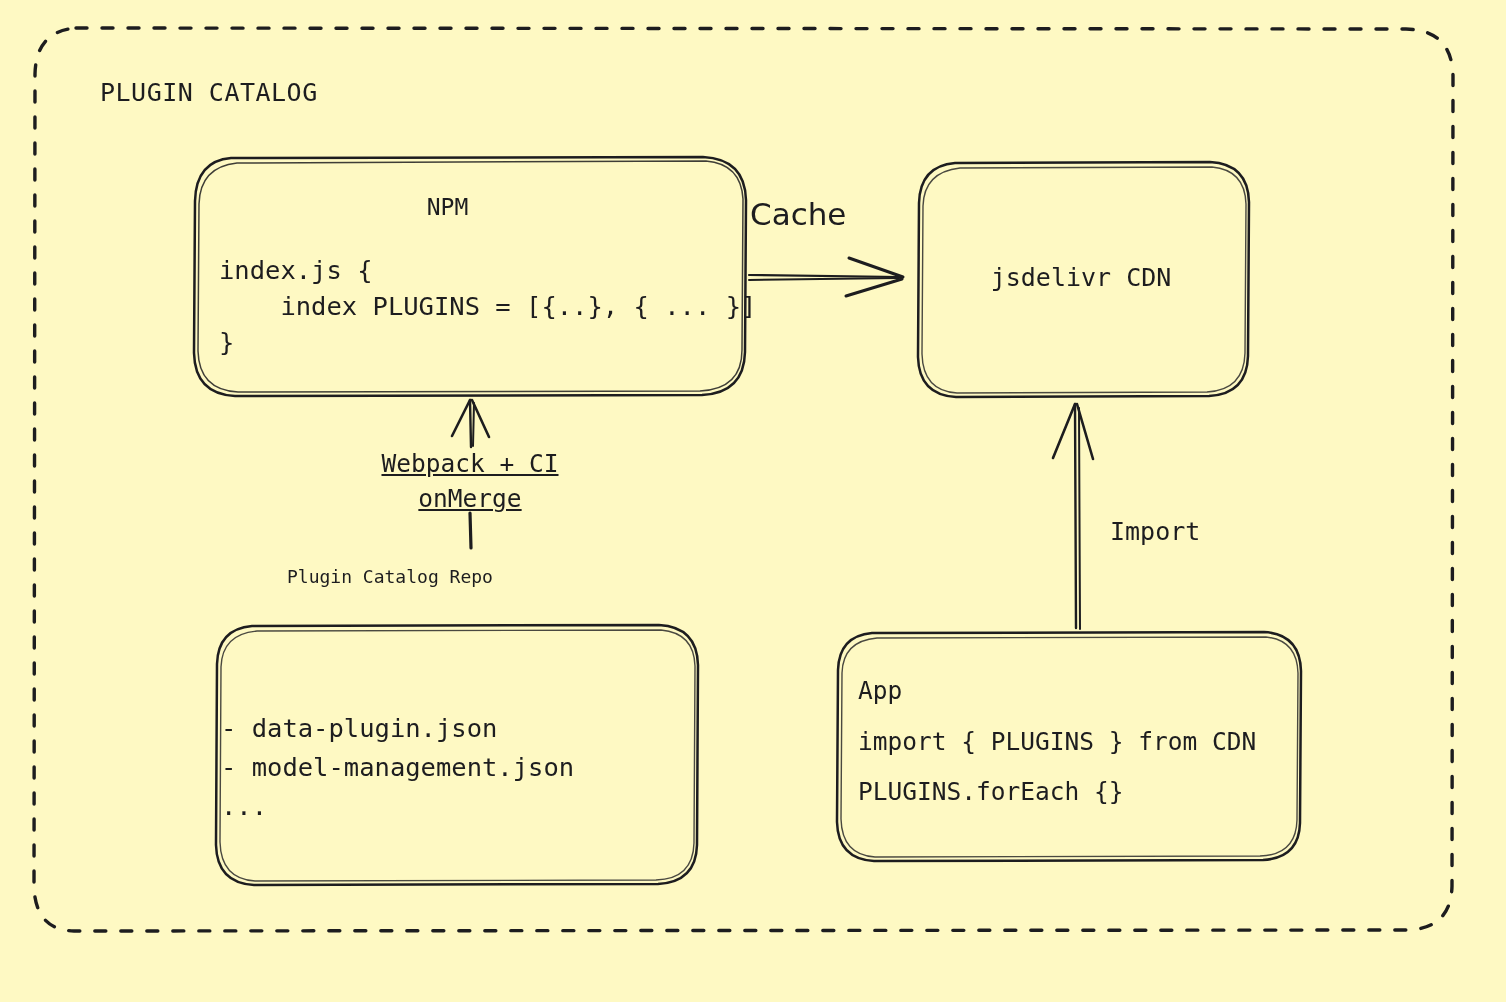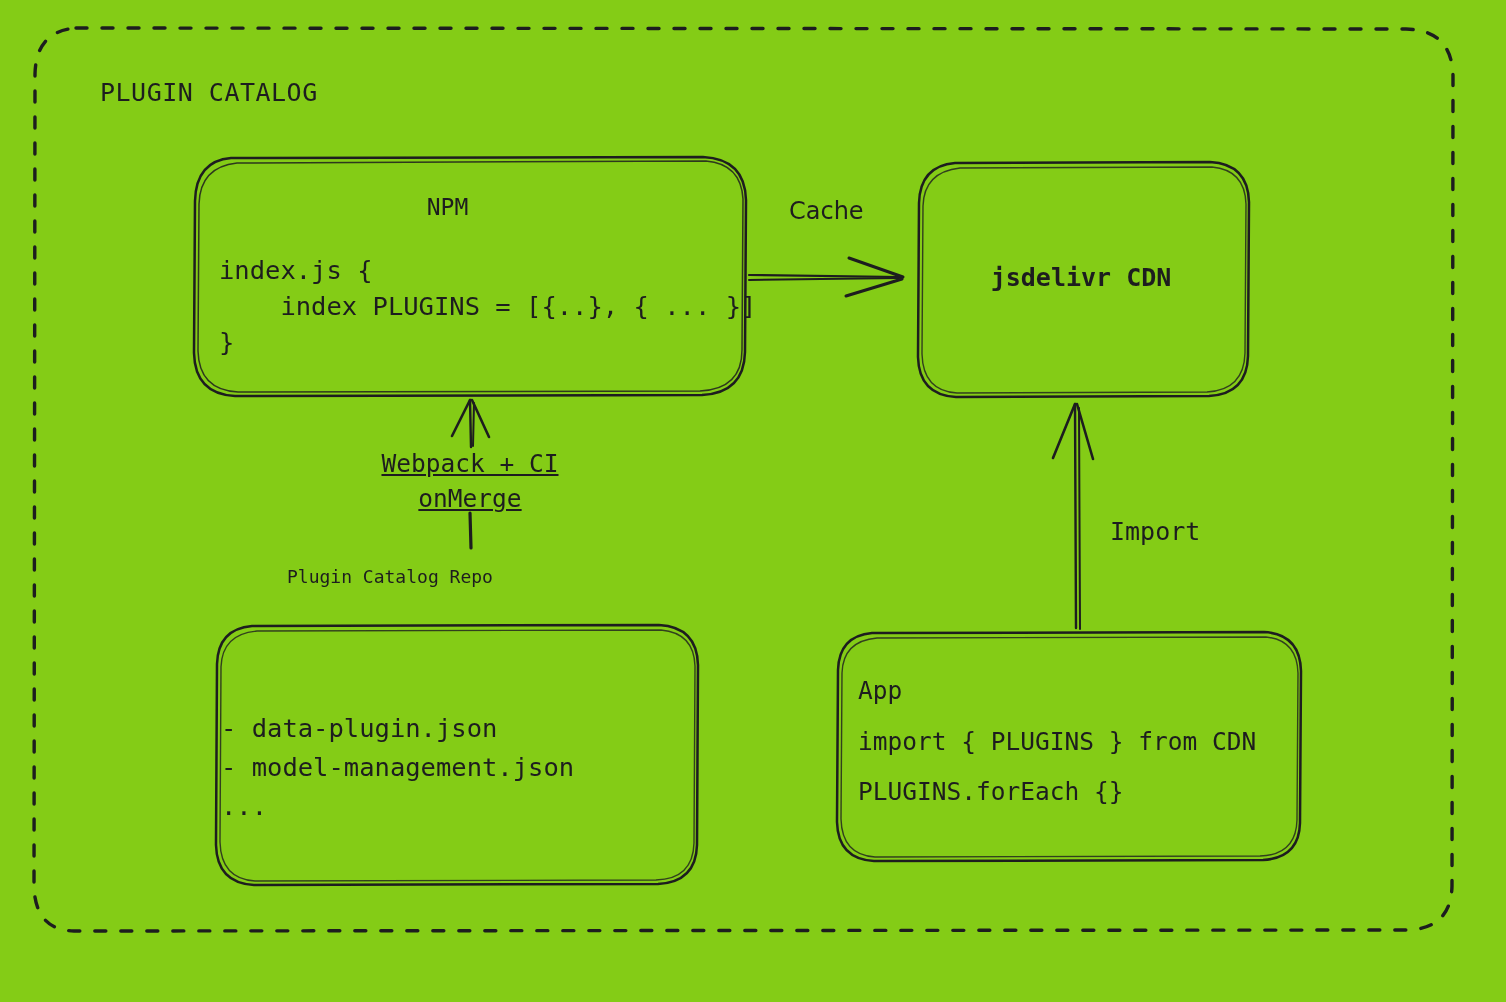--- a/index.html
+++ b/index.html
@@ -11,7 +11,7 @@
     position: relative;
     width: 1506px;
     height: 1002px;
-    background: #84cc16;
+    background: #fef9c3;
     overflow: hidden;
     font-family: "DejaVu Sans Mono", "Liberation Mono", monospace;
   }

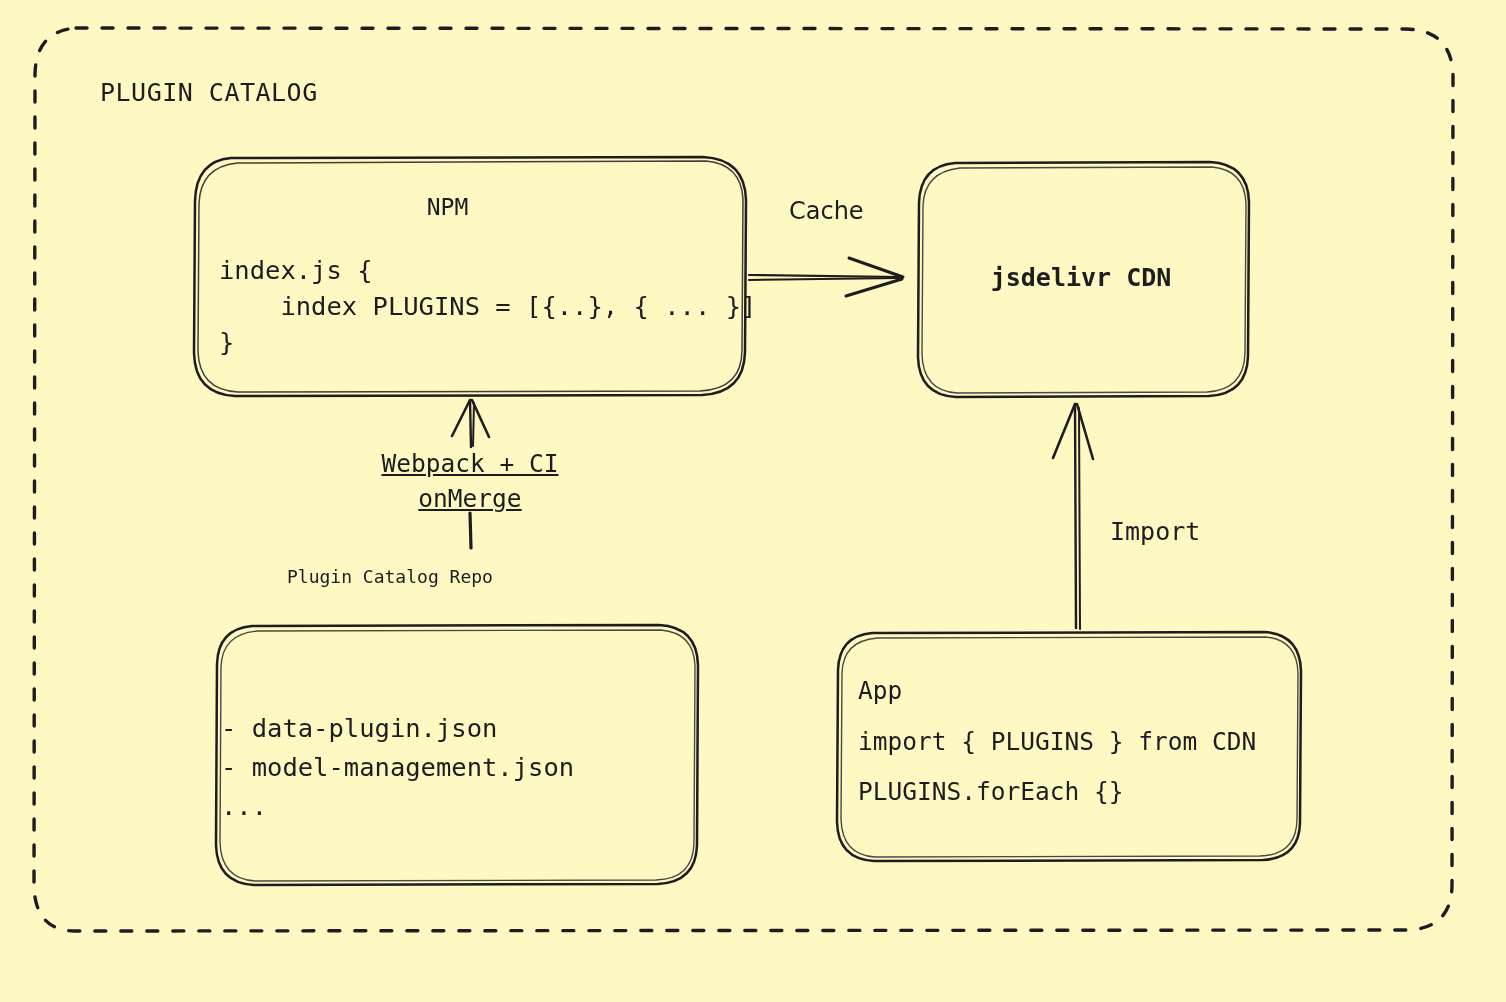--- a/index.html
+++ b/index.html
@@ -58,9 +58,9 @@
     font-weight: bold;
   }
   .edge-cache {
-    left: 789px;
+    left: 750px;
     top: 199px;
-    font-size: 24px;
+    font-size: 31px;
     font-family: "DejaVu Sans", "Liberation Sans", sans-serif;
   }
   .edge-webpack {

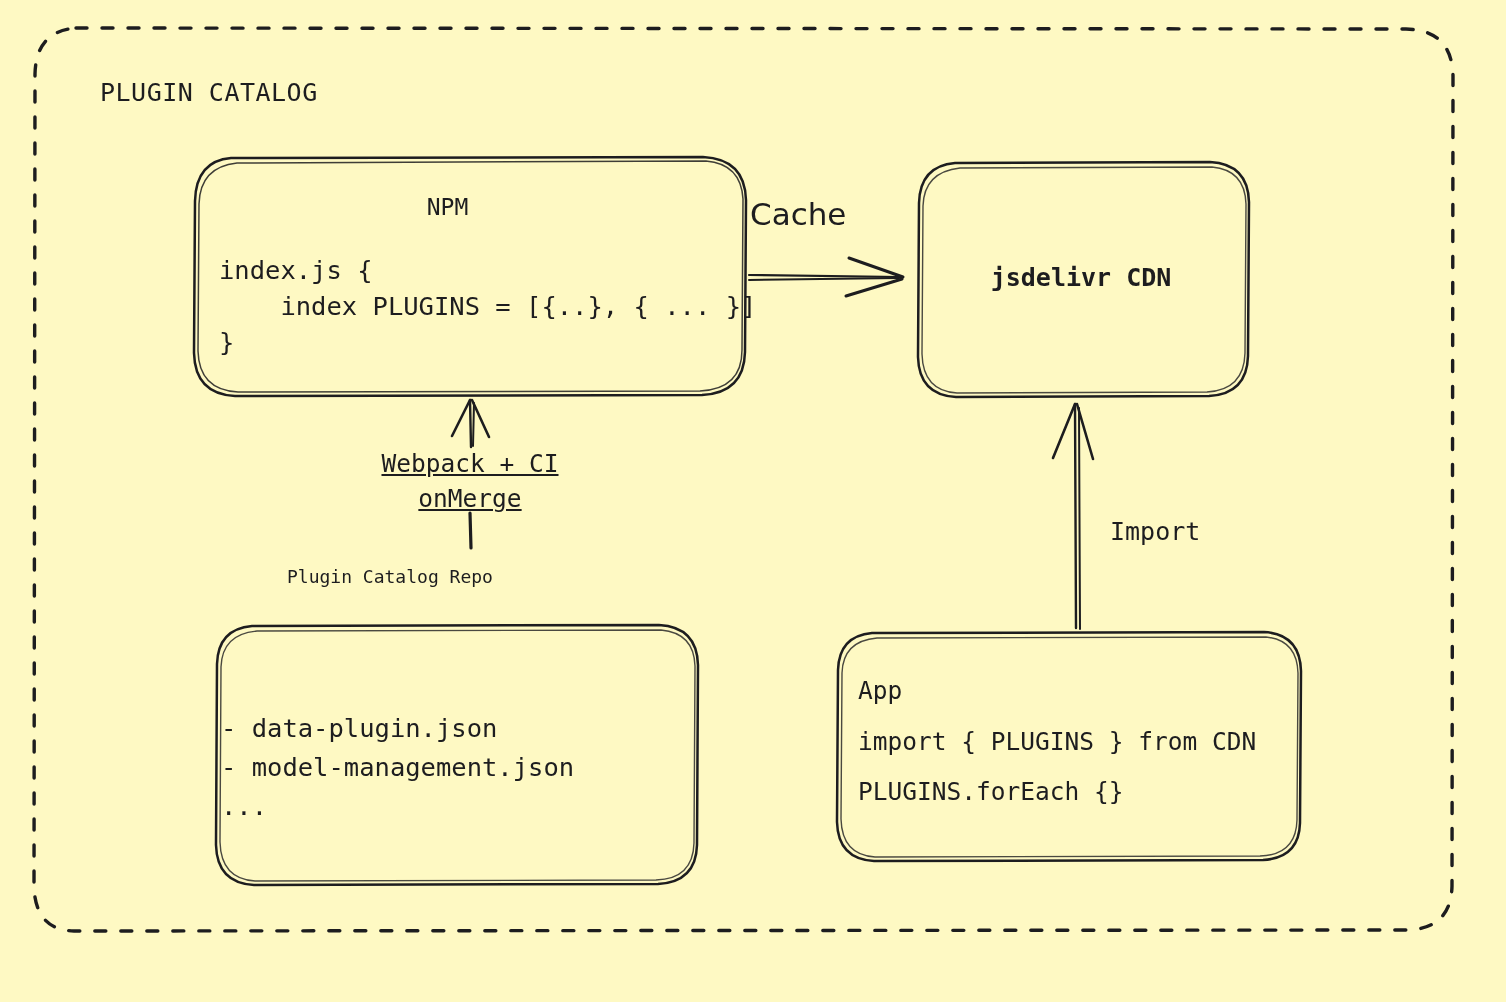--- a/index.html
+++ b/index.html
@@ -55,7 +55,6 @@
     width: 330px;
     text-align: center;
     font-size: 25px;
-    font-weight: bold;
   }
   .edge-cache {
     left: 750px;

